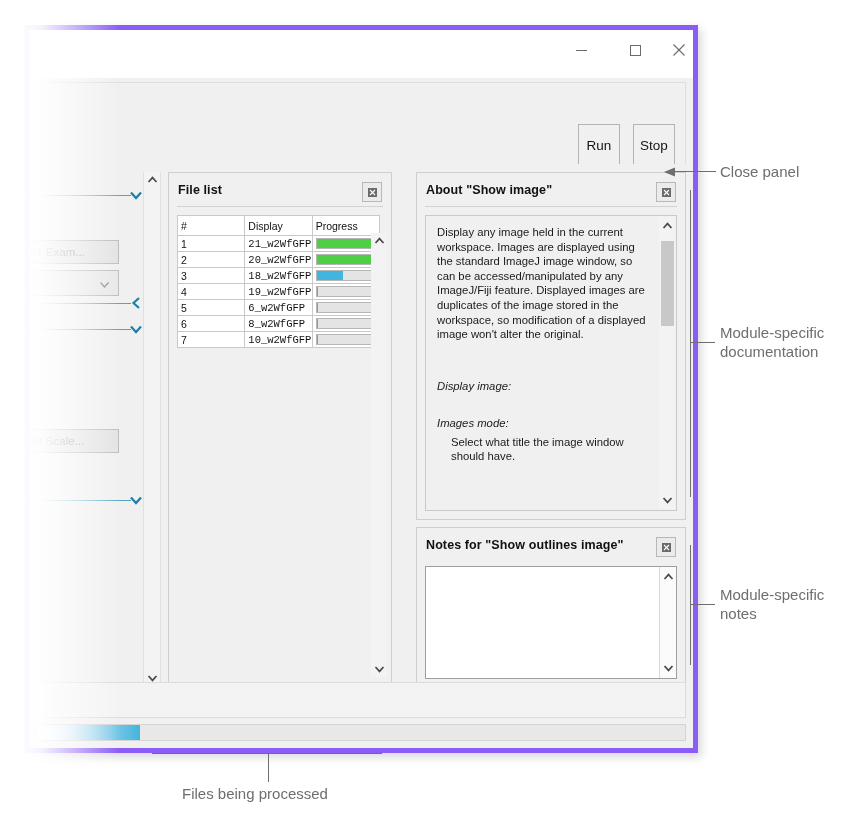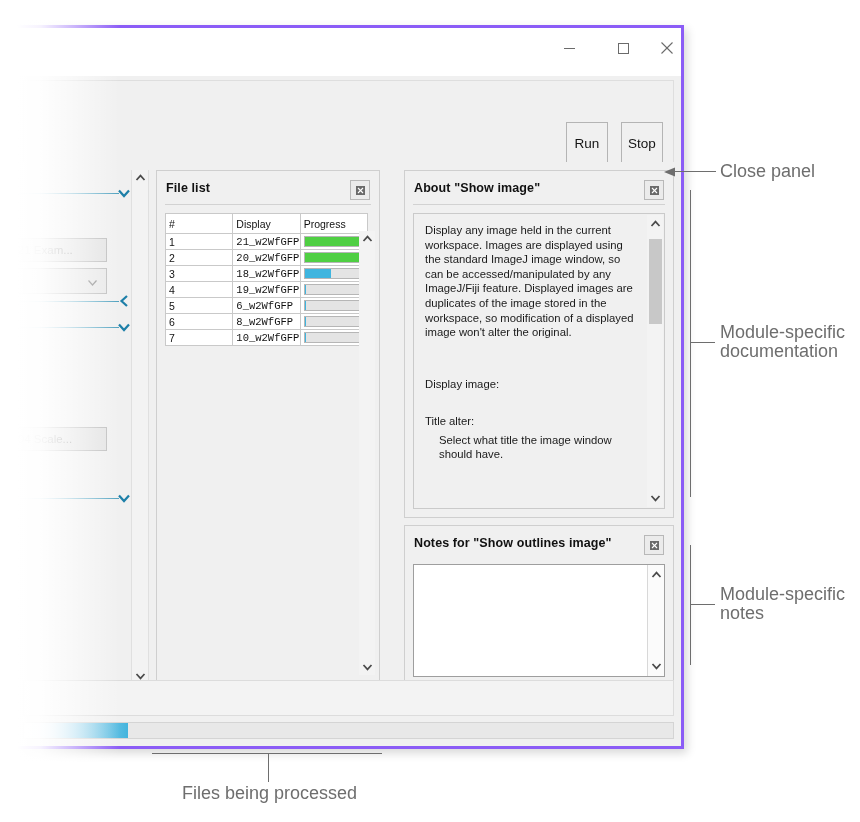--- a/index.html
+++ b/index.html
@@ -13,10 +13,10 @@
 
   
   #window {
-    position: absolute; left: 14px; top: 25px;
+    position: absolute; left: 24px; top: 25px;
     width: 664px; height: 718px;
     background: #0c4a6e;
-    border: 3px solid #8b5cf6;
+    border: 5px solid #8b5cf6;
     box-shadow: 3px 4px 9px rgba(0,0,0,0.16);
     overflow: hidden;
   }

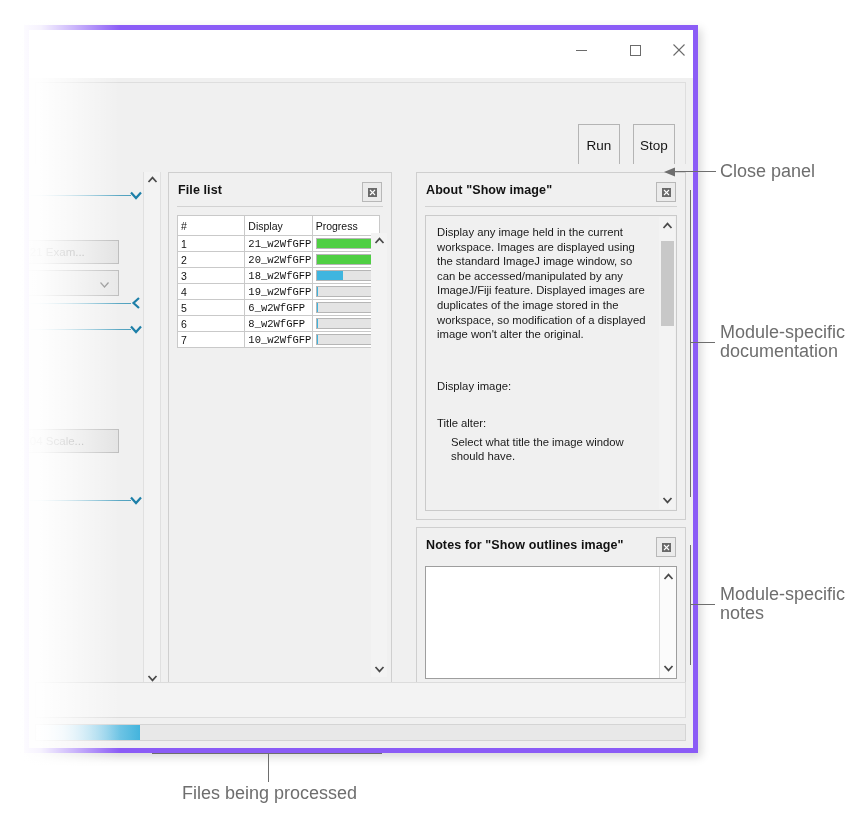--- a/index.html
+++ b/index.html
@@ -214,7 +214,7 @@
 
   
   .ann-text {
-    position: absolute; font-size: 18px; color: #6e6e6e;
+    position: absolute; font-size: 15px; color: #6e6e6e;
     line-height: 19px; white-space: pre-line;
   }
   .ann-line { position: absolute; background: #6e6e6e; }

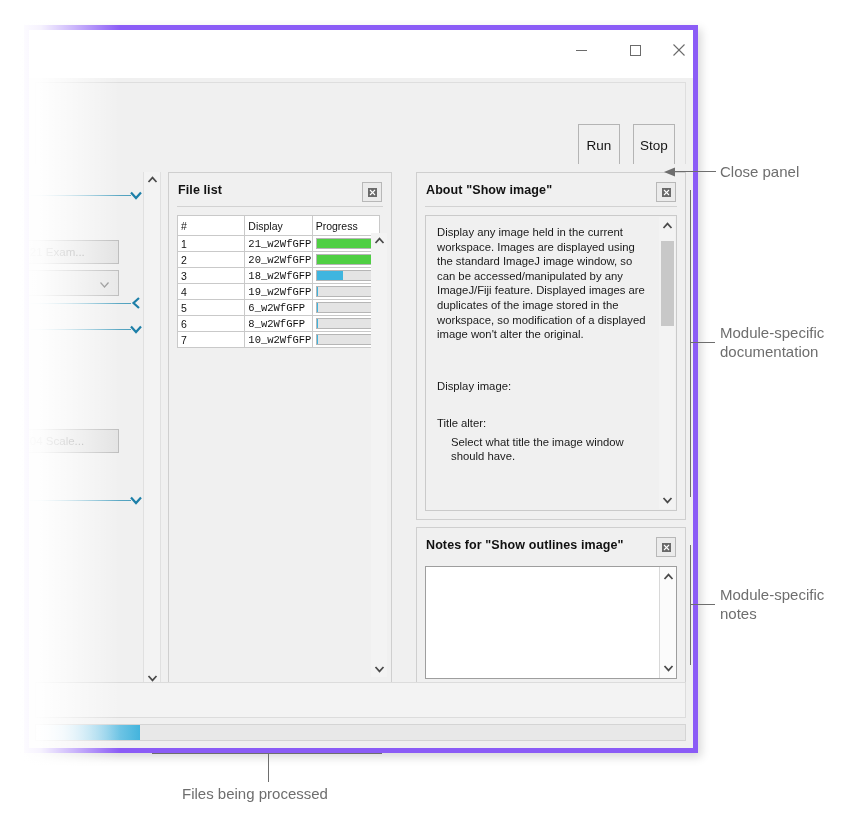--- a/index.html
+++ b/index.html
@@ -175,7 +175,7 @@
   }
   #doc-text h4 { margin: 0; font-size: 11.3px; font-weight: bold; letter-spacing:0.2px; }
   #doc-text p  { margin: 4px; }
-  #doc-text .it { }
+  #doc-text .it { font-style: italic; }
   #doc-text .ind { padding-left: 14px; }
   .gap { height: 14.6px; }
   #doc-scroll {

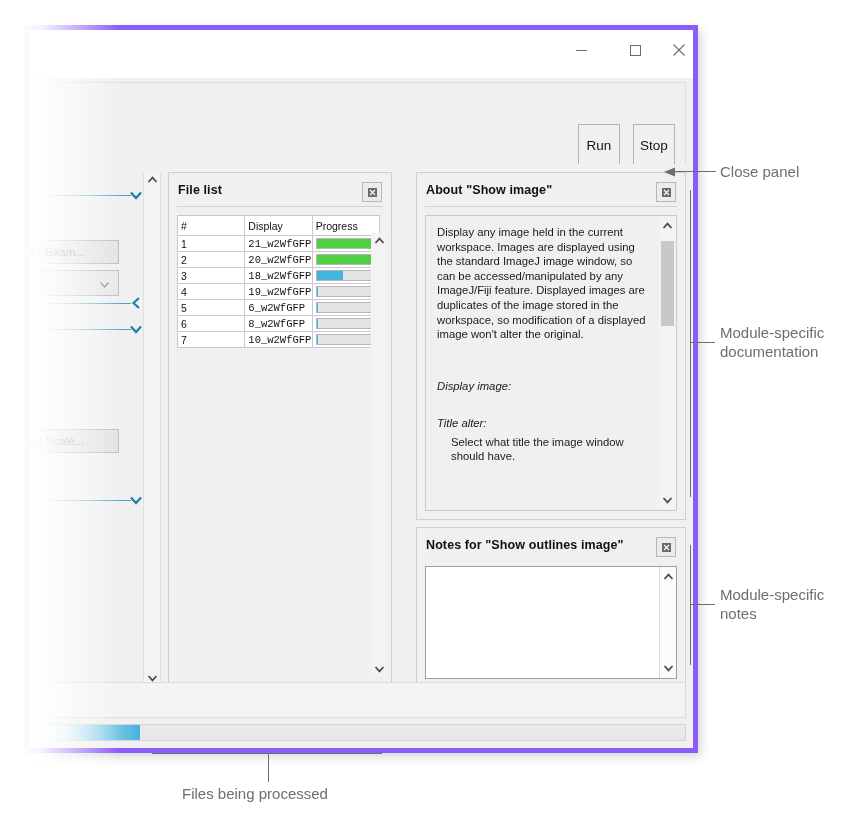--- a/index.html
+++ b/index.html
@@ -432,7 +432,7 @@
             <div class="gap"></div>
             <p class="it">Display image:</p>
             <div class="gap"></div>
-            <p class="it">Title alter:</p>
+            <p class="it">Images mode:</p>
             <p class="ind">Select what title the image window should have.</p>
           </div>
 

